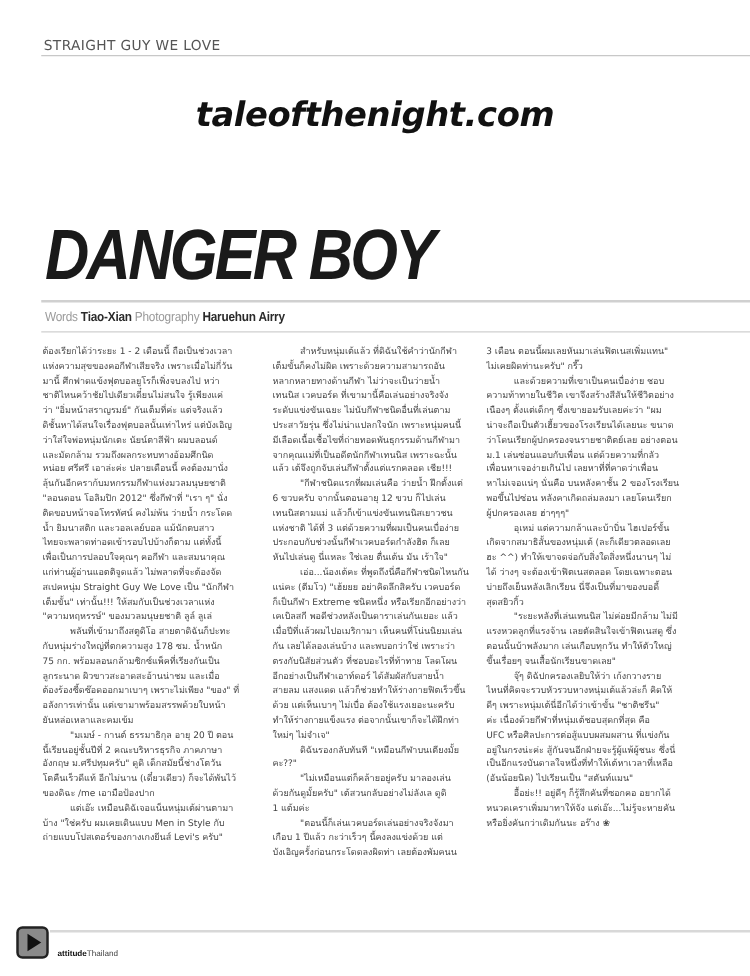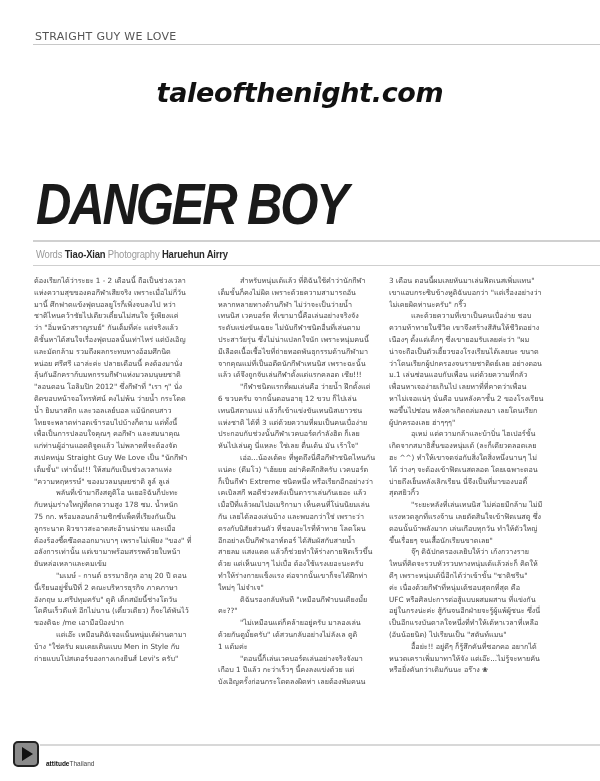--- a/index.html
+++ b/index.html
@@ -155,7 +155,6 @@
   </div>
 <div class="col" id="col3">
     <p>3 เดือน ตอนนี้ผมเลยหันมาเล่นฟิตเนสเพิ่มแทน"</p>
-    <p>เขาแอบกระซิบข้างหูดิฉันบอกว่า "แต่เรื่องอย่างว่า</p>
     <p>ไม่เคยผิดท่านะครับ" กรี๊ว</p>
     <p class="indent">และด้วยความที่เขาเป็นคนเบื่อง่าย ชอบ</p>
     <p>ความท้าทายในชีวิต เขาจึงสร้างสีสันให้ชีวิตอย่าง</p>

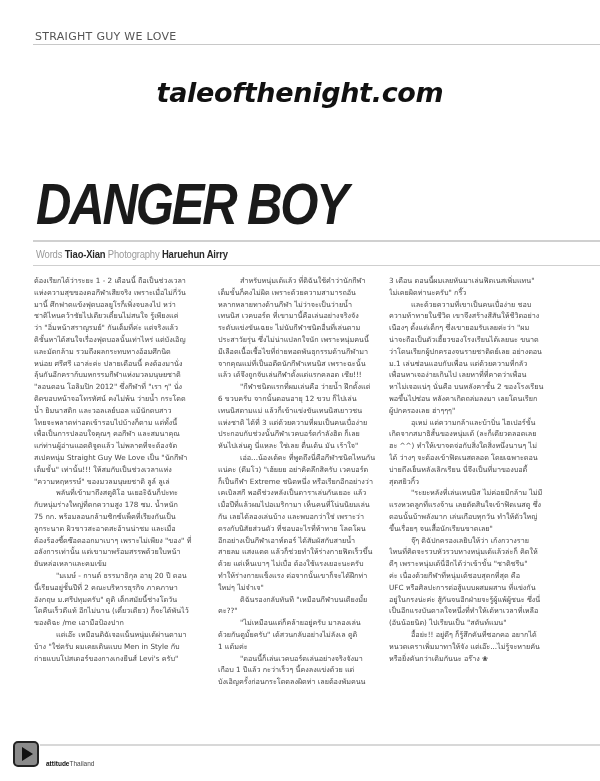--- a/index.html
+++ b/index.html
@@ -88,6 +88,7 @@
     <p>ชาติไหนคว้าชัยไปเดียวเดี๋ยนไม่สนใจ รู้เพียงแค่</p>
     <p>ว่า "อิ่มหน้าสราญรมย์" กันเต็มที่ค่ะ แต่จริงแล้ว</p>
     <p>ดิชั้นหาได้สนใจเรื่องฟุตบอลนั้นเท่าไหร่ แต่บังเอิญ</p>
+    <p>ว่าใส่ใจพ่อหนุ่มนักเตะ นัยน์ตาสีฟ้า ผมบลอนด์</p>
     <p>และมัดกล้าม รวมถึงผลกระทบทางอ้อมศึกนิด</p>
     <p>หน่อย ศรีศรี เอาล่ะค่ะ ปลายเดือนนี้ คงต้องมานั่ง</p>
     <p>ลุ้นกันอีกคราก้บมหกรรมกีฬาแห่งมวลมนุษยชาติ</p>

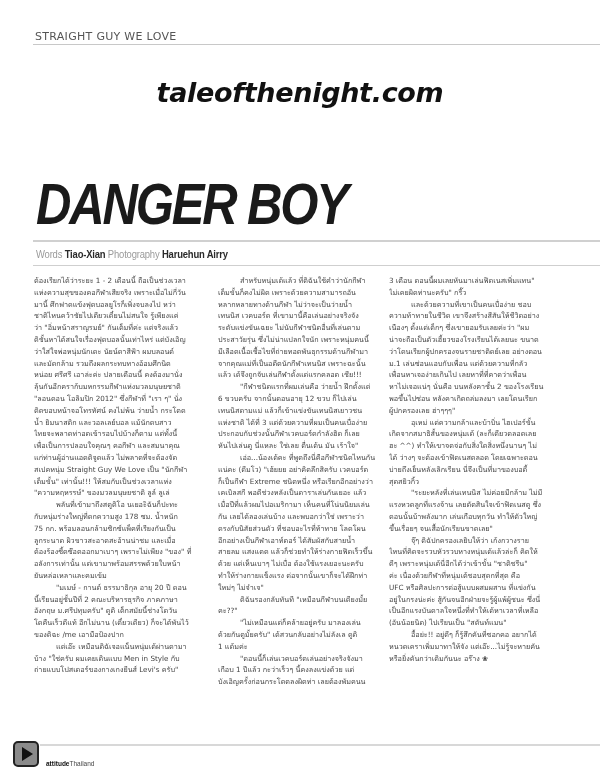--- a/index.html
+++ b/index.html
@@ -101,7 +101,7 @@
     <p>สเปคหนุ่ม Straight Guy We Love เป็น "นักกีฬา</p>
     <p>เต็มขั้น" เท่านั้น!!! ให้สมกับเป็นช่วงเวลาแห่ง</p>
     <p>"ความหฤหรรษ์" ของมวลมนุษยชาติ ลูล์ ลูเล่</p>
-    <p class="indent">พลันที่เข้ามาถึงสตูดิโอ นเยอะิฉันก็ปะทะ</p>
+    <p class="indent">พลันที่เข้ามาถึงสตูดิโอ สายตาดิฉันก็ปะทะ</p>
     <p>กับหนุ่มร่างใหญ่ที่ตกความสูง 178 ซม. น้ำหนัก</p>
     <p>75 กก. พร้อมลอนกล้ามซิกซ์แพ็คที่เรียงกันเป็น</p>
     <p>ลูกระนาด ผิวขาวสะอาดสะอ้านน่าชม และเมื่อ</p>

